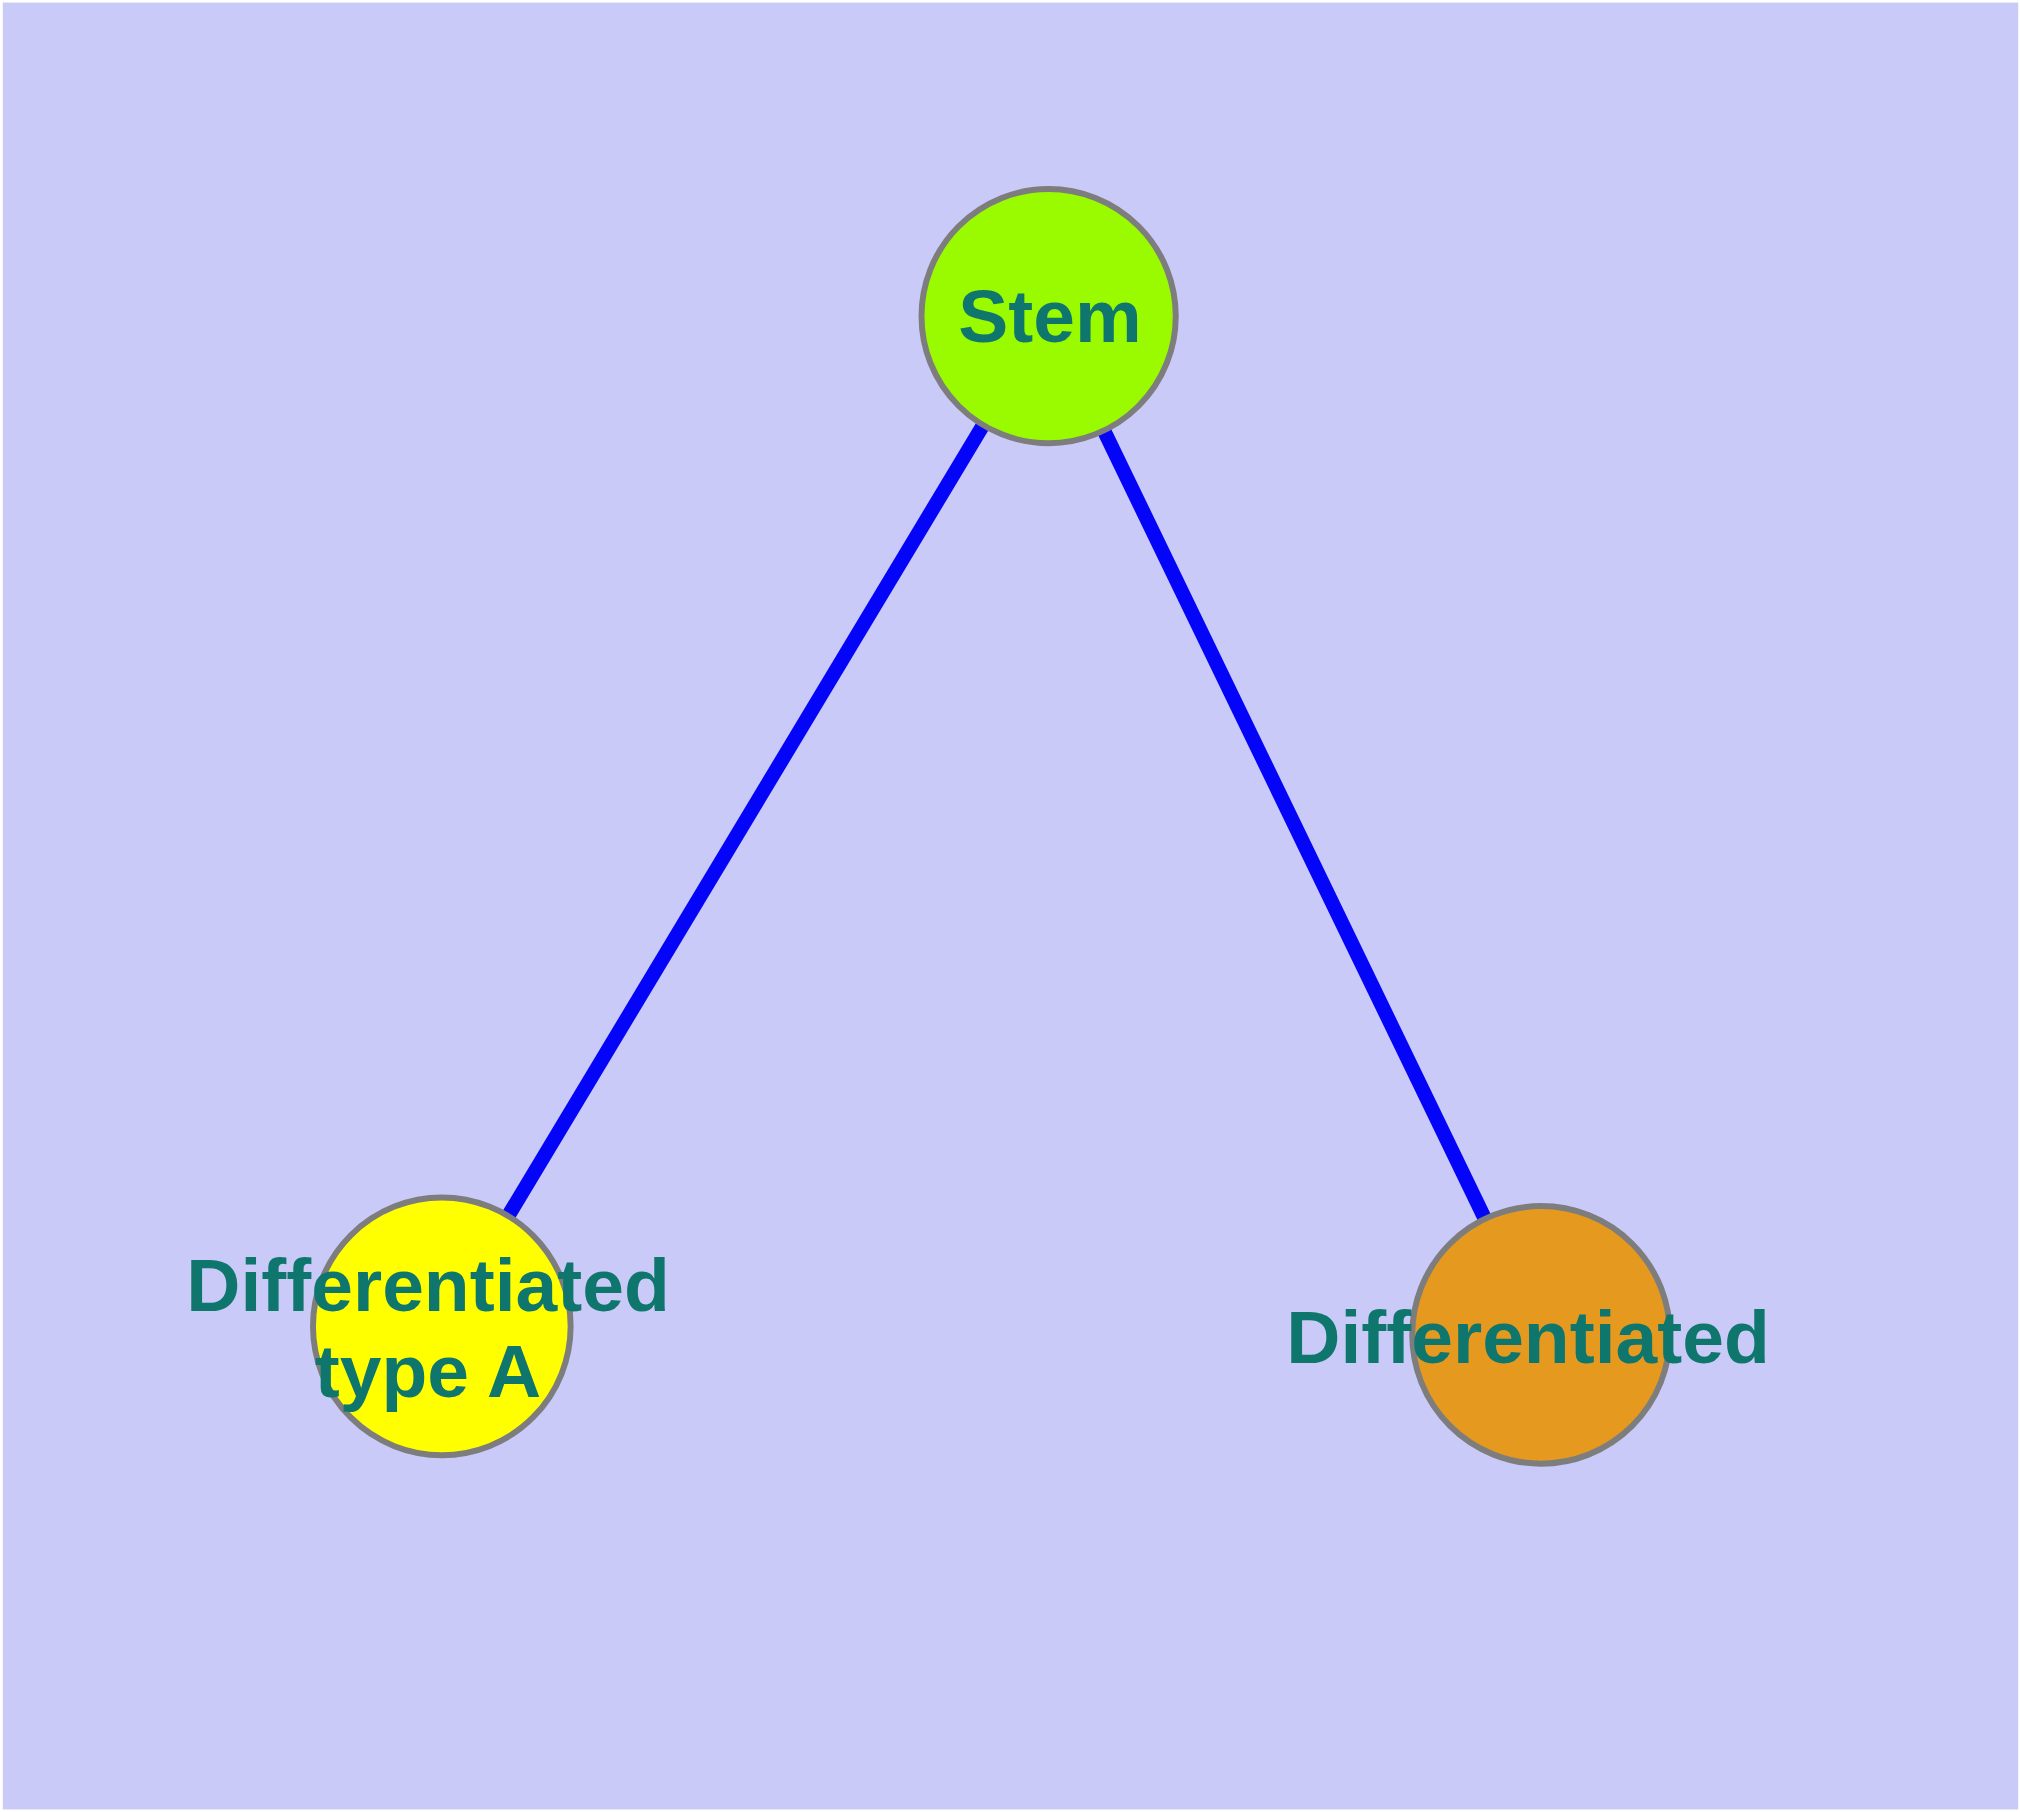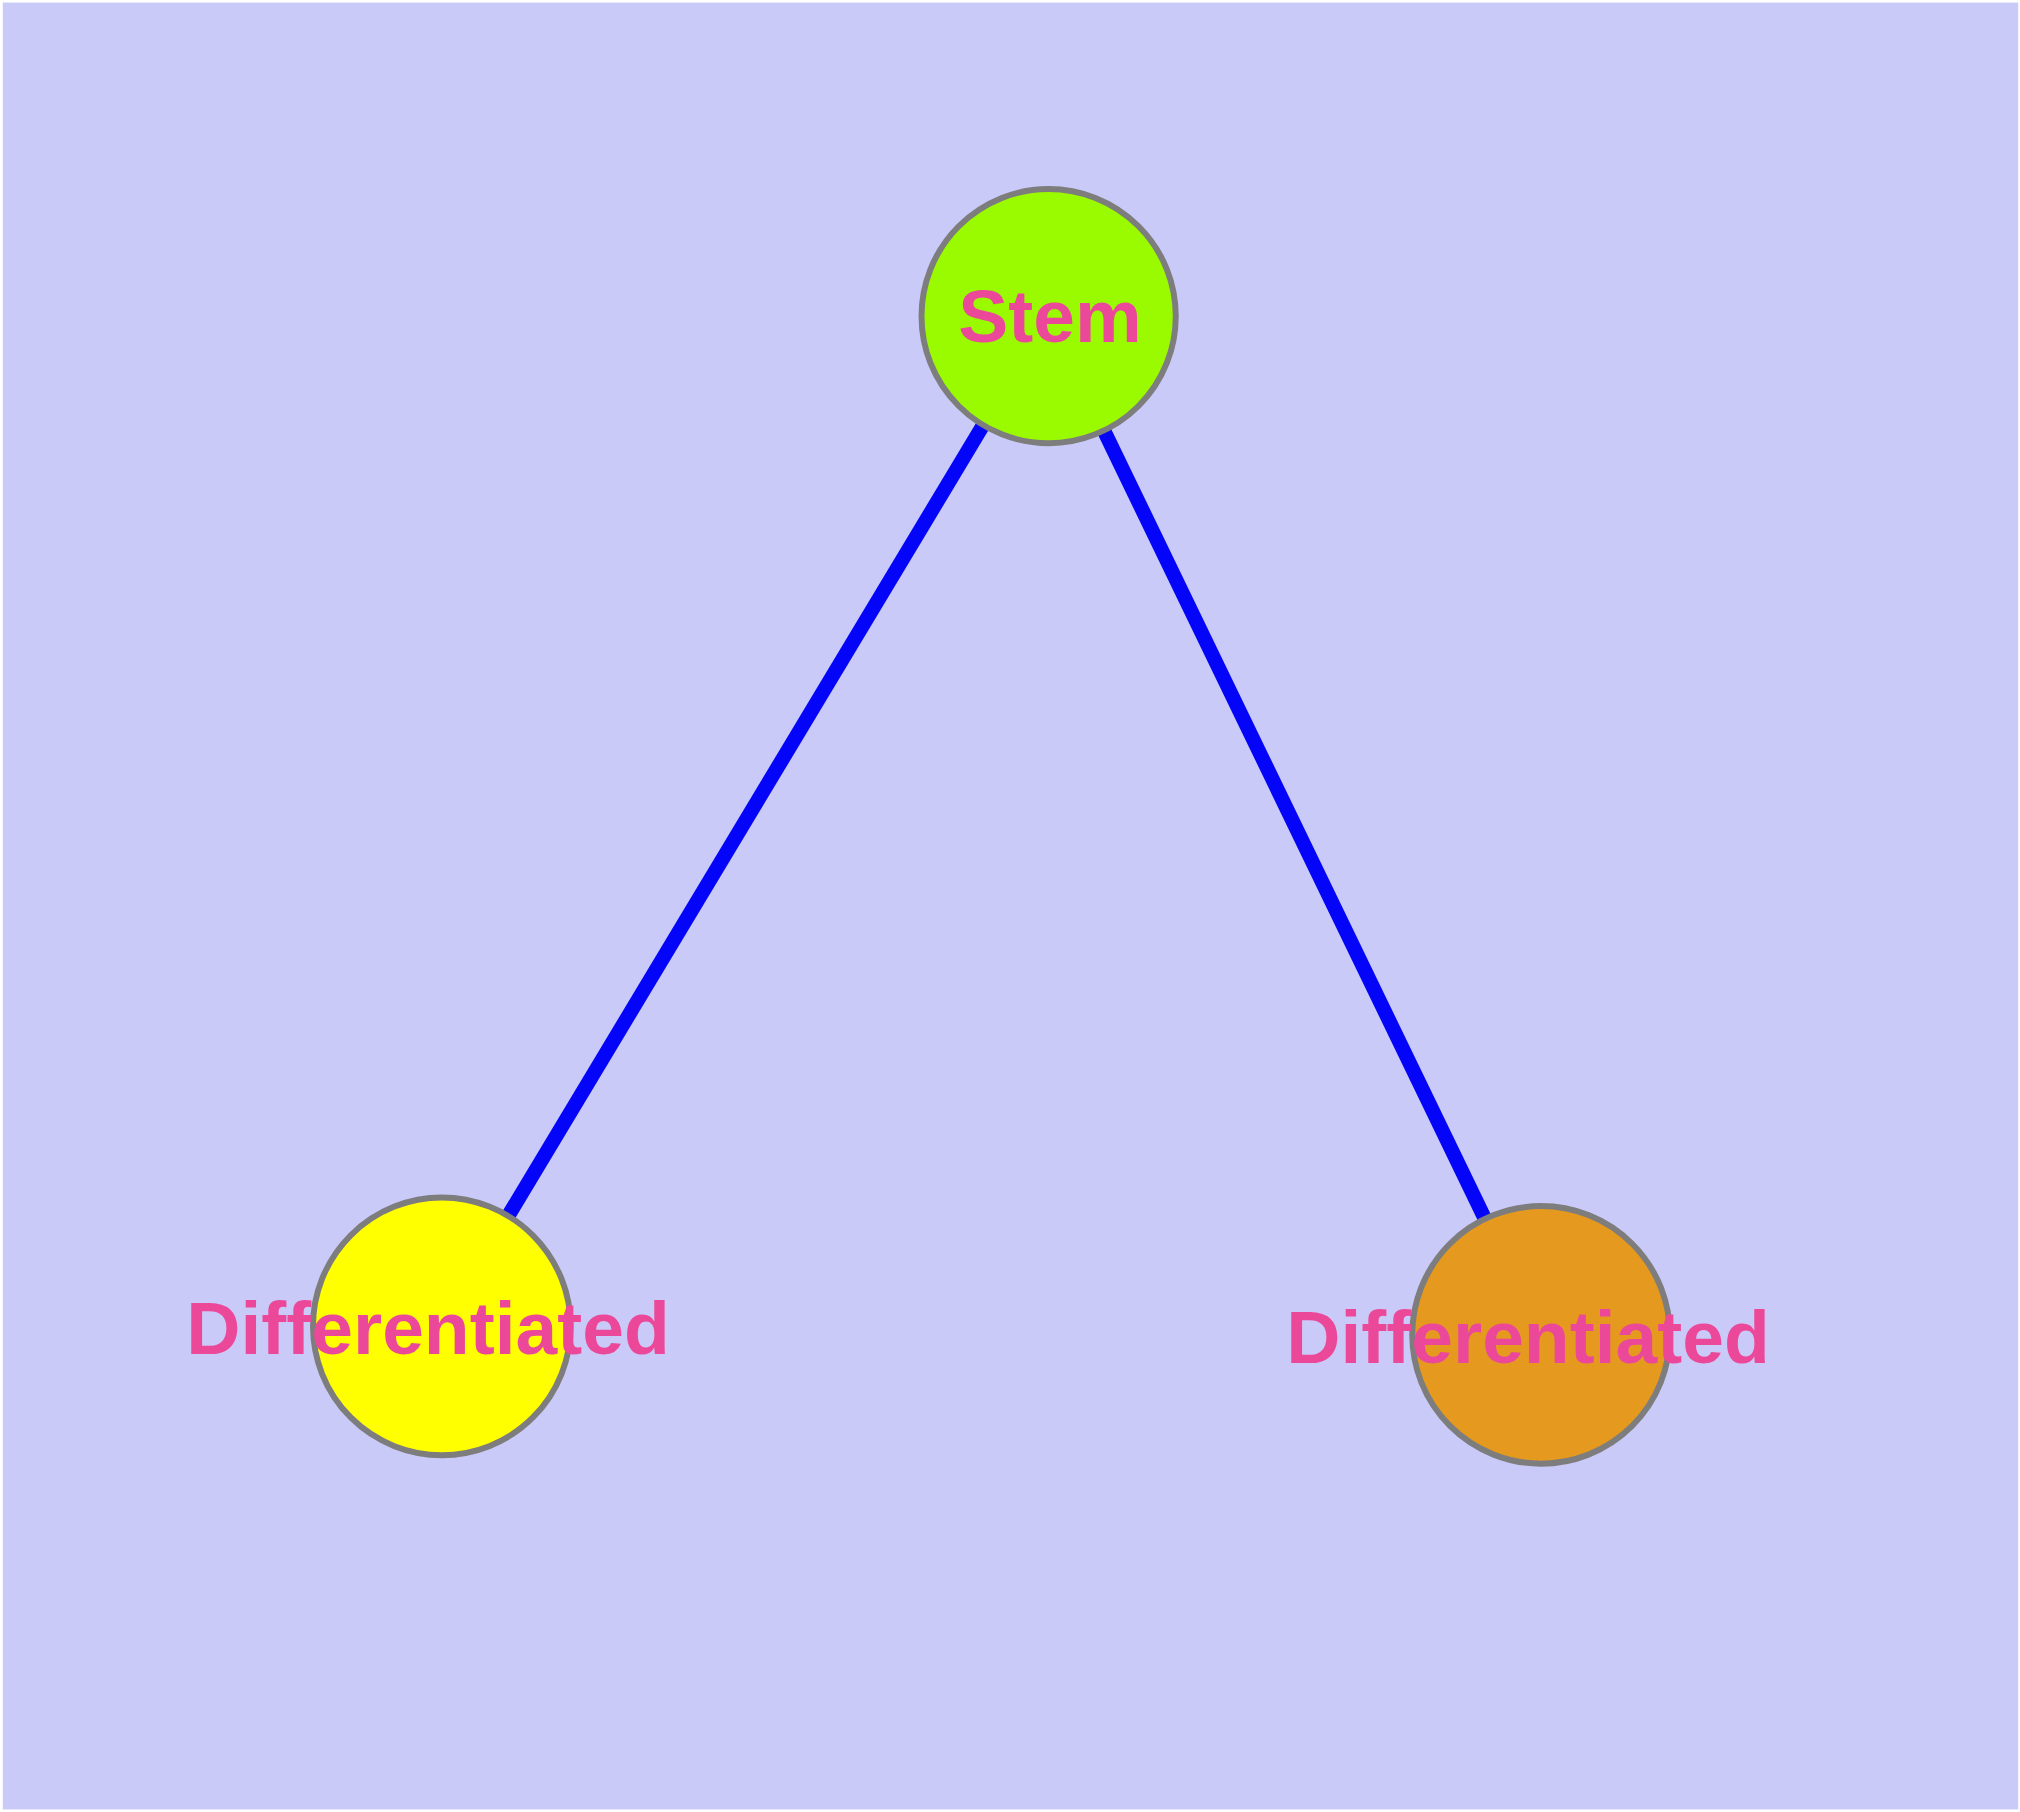--- a/index.html
+++ b/index.html
@@ -33,7 +33,7 @@
     font-weight: 700;
     font-size: 75px;
     line-height: 86px;
-    color: #ec4899;
+    color: #0f766e;
     text-align: center;
     white-space: nowrap;
     letter-spacing: 0px;

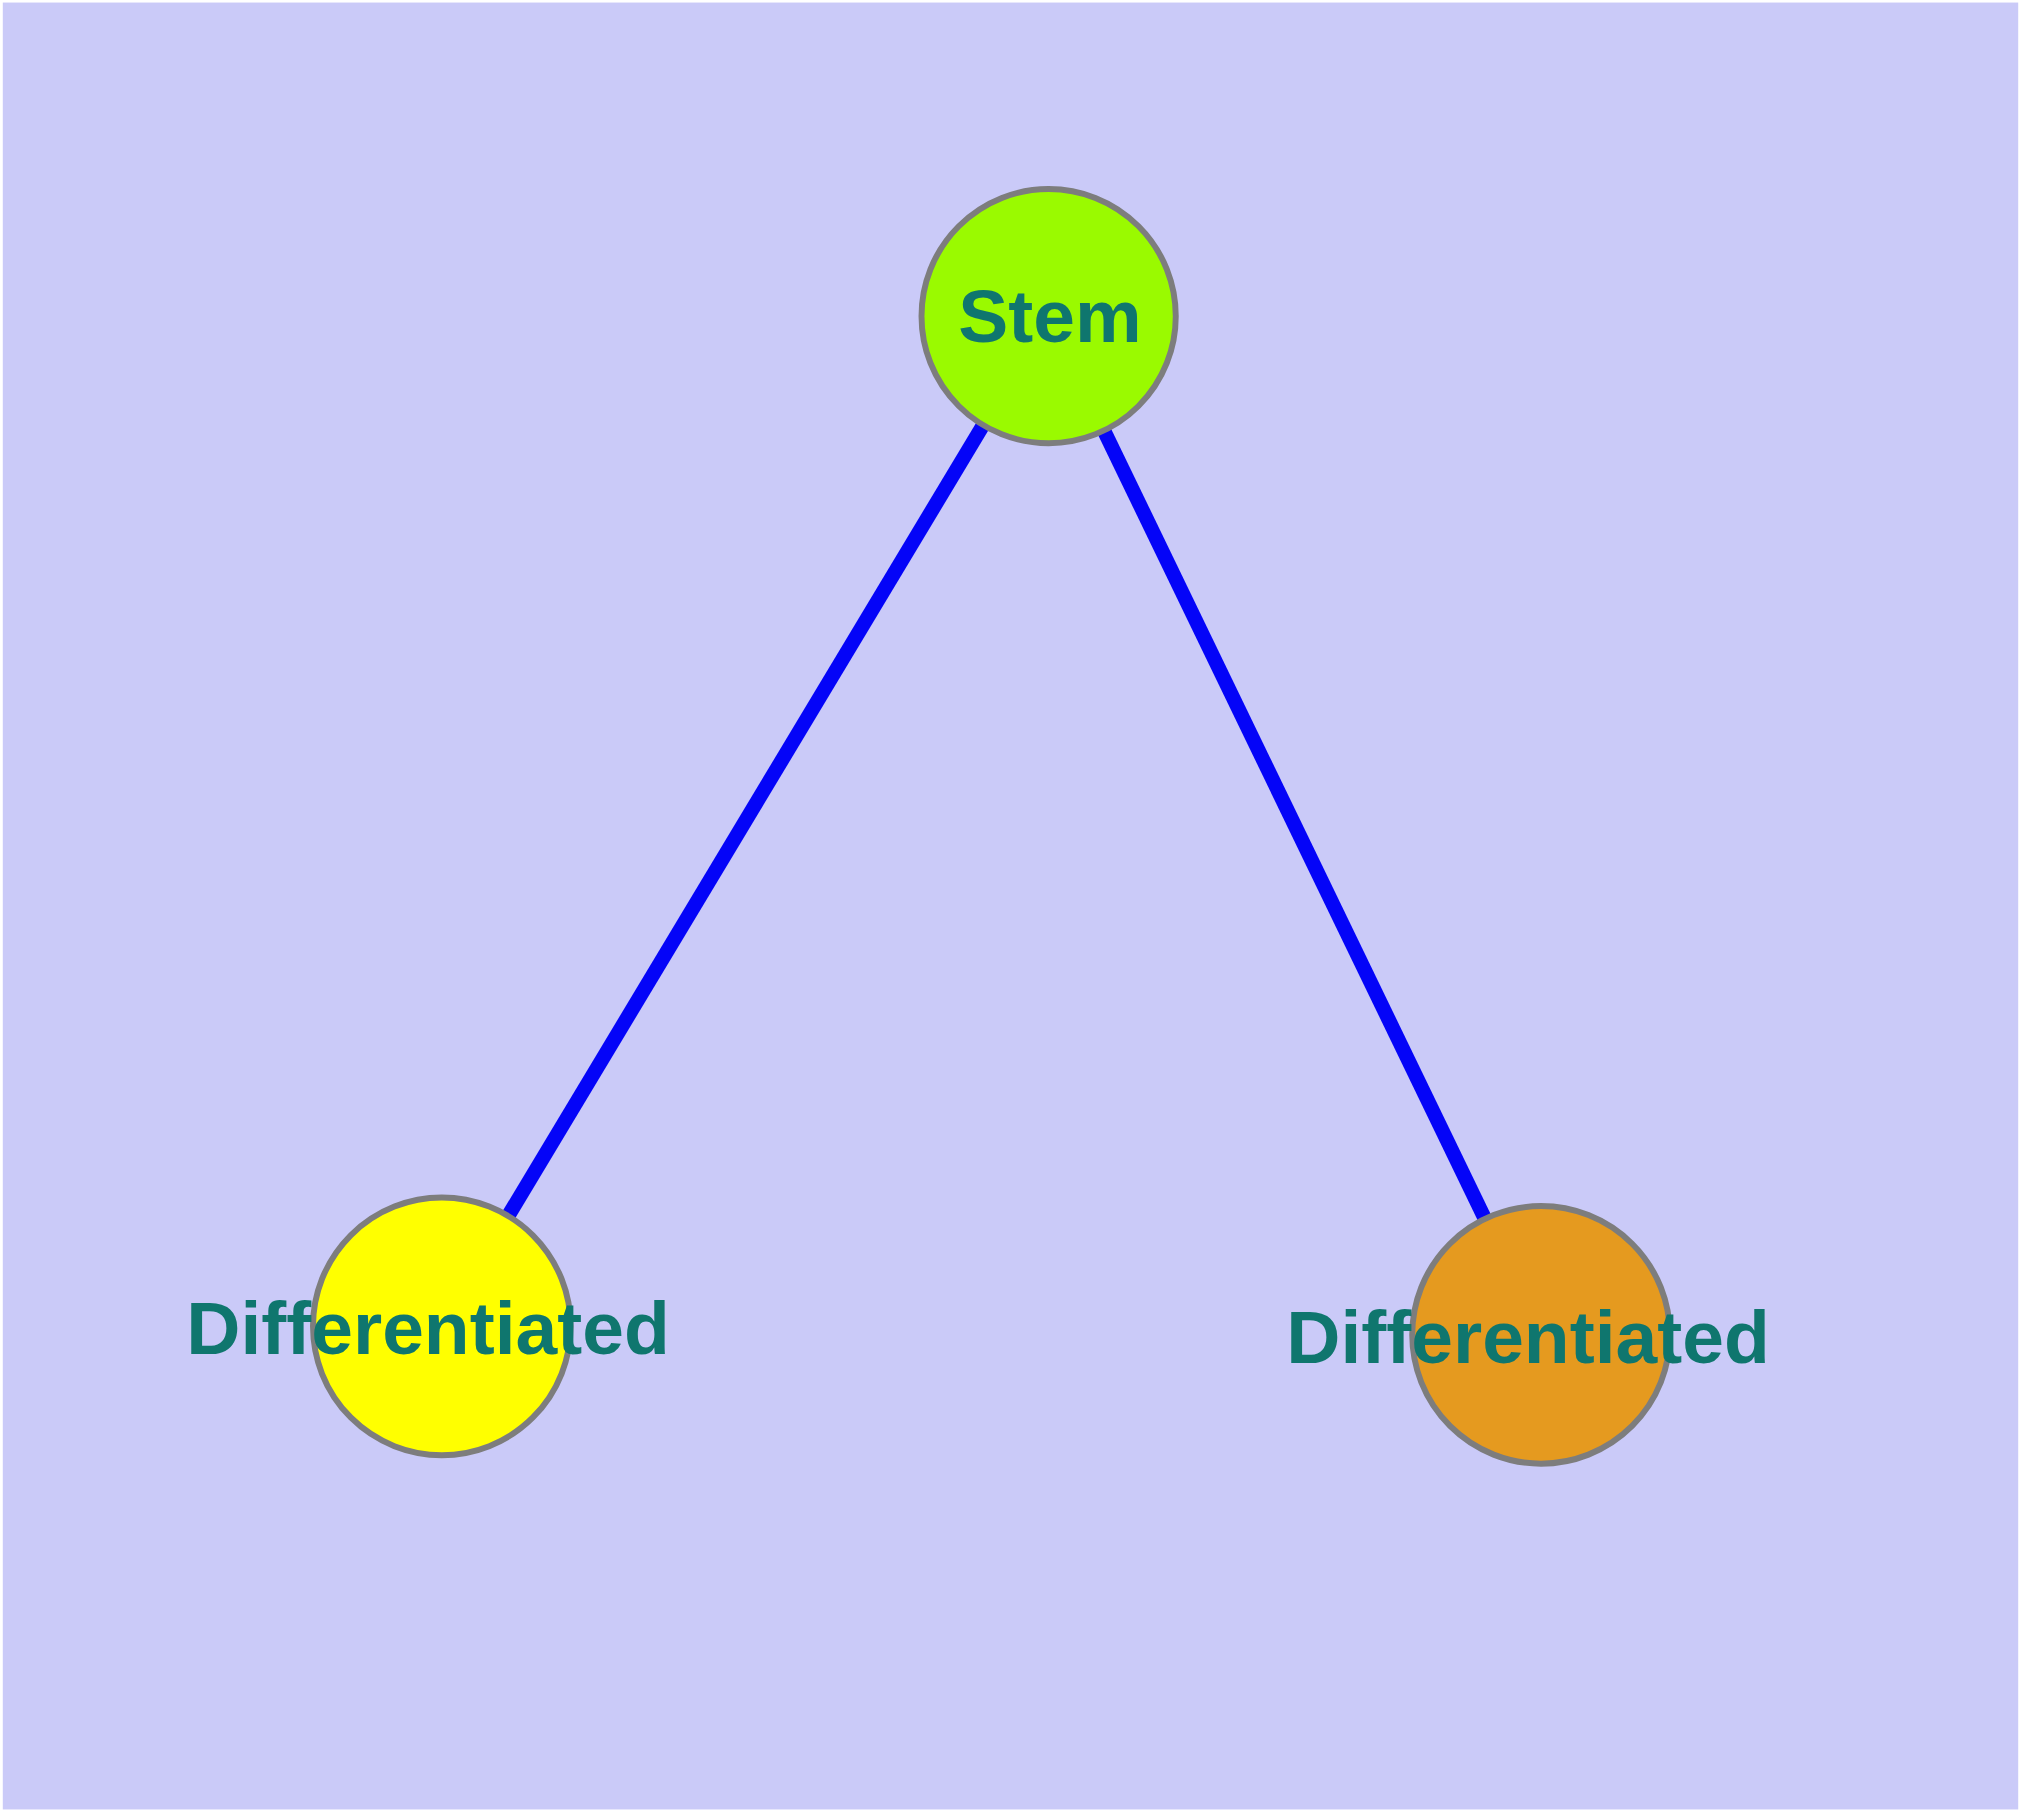--- a/index.html
+++ b/index.html
@@ -65,6 +65,7 @@
 
 <div class="node-label" style="left:428px; top:1328px">
   <span class="label-line">Differentiated</span>
+  <span class="label-line">type A</span>
 </div>
 
 <div class="node-label" style="left:1528px; top:1337px">

